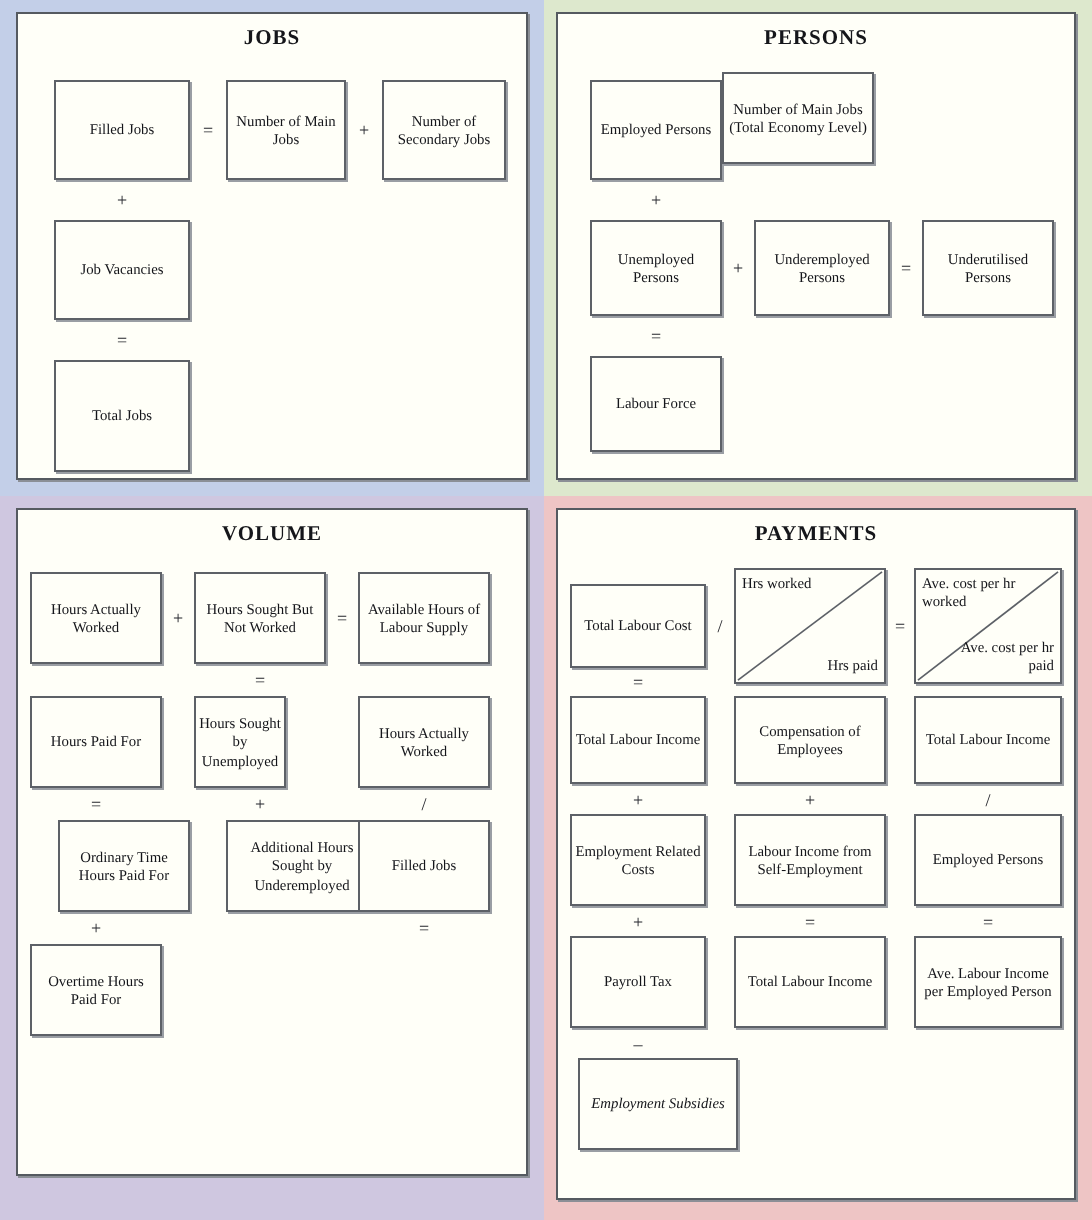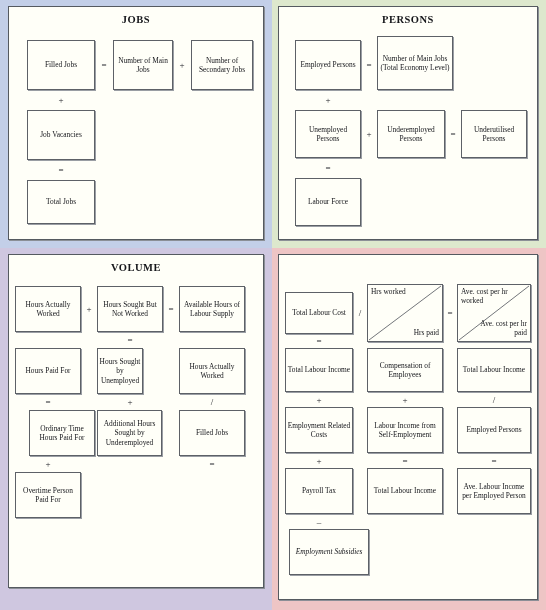--- a/index.html
+++ b/index.html
@@ -124,7 +124,7 @@
 
       <div class="op" style="left:82px;top:33px;width:16px;height:50px;">=</div>
 
-      <div class="box" style="left:98px;top:29px;width:76px;height:54px;">
+      <div class="box" style="left:82px;top:29px;width:76px;height:46px;">
         <span>Number of Main Jobs (Total Economy Level)</span>
         </div>
 

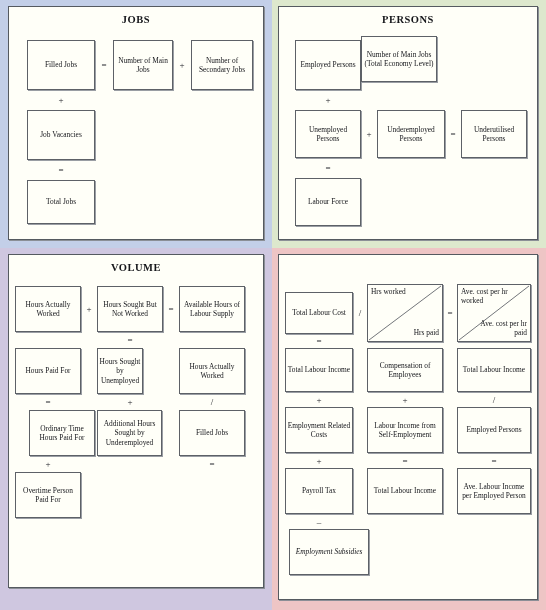--- a/index.html
+++ b/index.html
@@ -108,7 +108,7 @@
 
       <div class="op" style="left:18px;top:153px;width:68px;height:20px;">=</div>
 
-      <div class="box" style="left:18px;top:173px;width:68px;height:44px;">
+      <div class="box" style="left:18px;top:173px;width:68px;height:56px;">
         <span>Total Jobs</span>
         </div>
     </div>

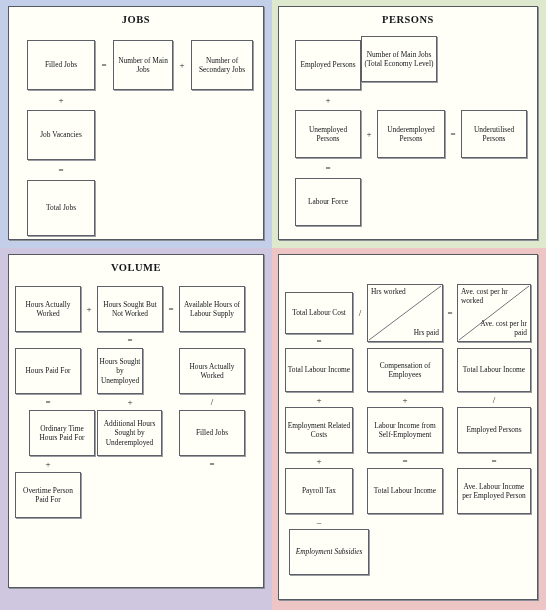--- a/index.html
+++ b/index.html
@@ -207,6 +207,7 @@
 
   <div class="quad payments">
     <div class="sheet">
+      <div class="panel-title">PAYMENTS</div>
 
       <div class="box" style="left:6px;top:37px;width:68px;height:42px;">
         <span>Total Labour Cost</span>

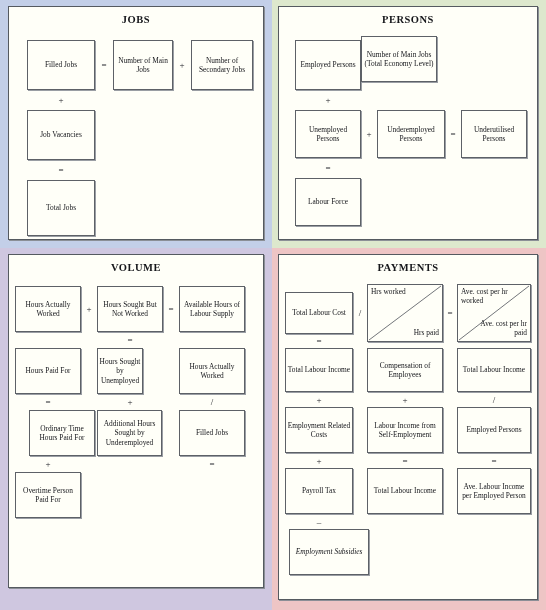--- a/index.html
+++ b/index.html
@@ -189,7 +189,7 @@
       <div class="box" style="left:20px;top:155px;width:66px;height:46px;">
         <span>Ordinary Time Hours Paid For</span>
         </div>
-      <div class="box" style="left:88px;top:155px;width:65px;height:46px;">
+      <div class="box" style="left:104px;top:155px;width:76px;height:46px;">
         <span>Additional Hours Sought by Underemployed</span>
         </div>
       <div class="box" style="left:170px;top:155px;width:66px;height:46px;">

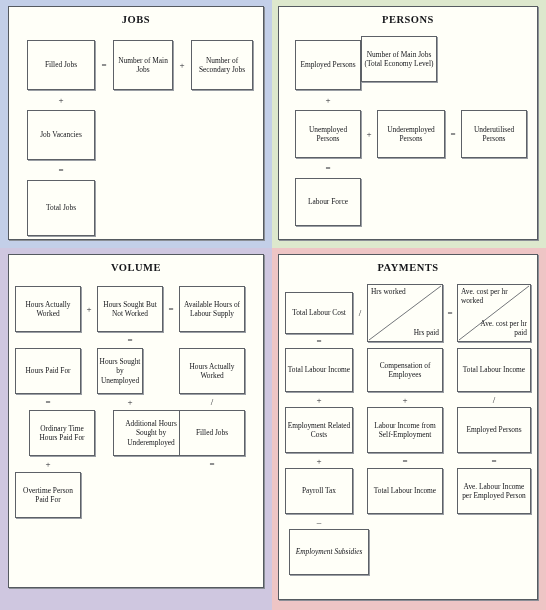--- a/index.html
+++ b/index.html
@@ -200,7 +200,7 @@
       <div class="op" style="left:170px;top:201px;width:66px;height:16px;">=</div>
 
       <div class="box" style="left:6px;top:217px;width:66px;height:46px;">
-        <span>Overtime Person Paid For</span>
+        <span>Overtime Hours Paid For</span>
         </div>
     </div>
   </div>

